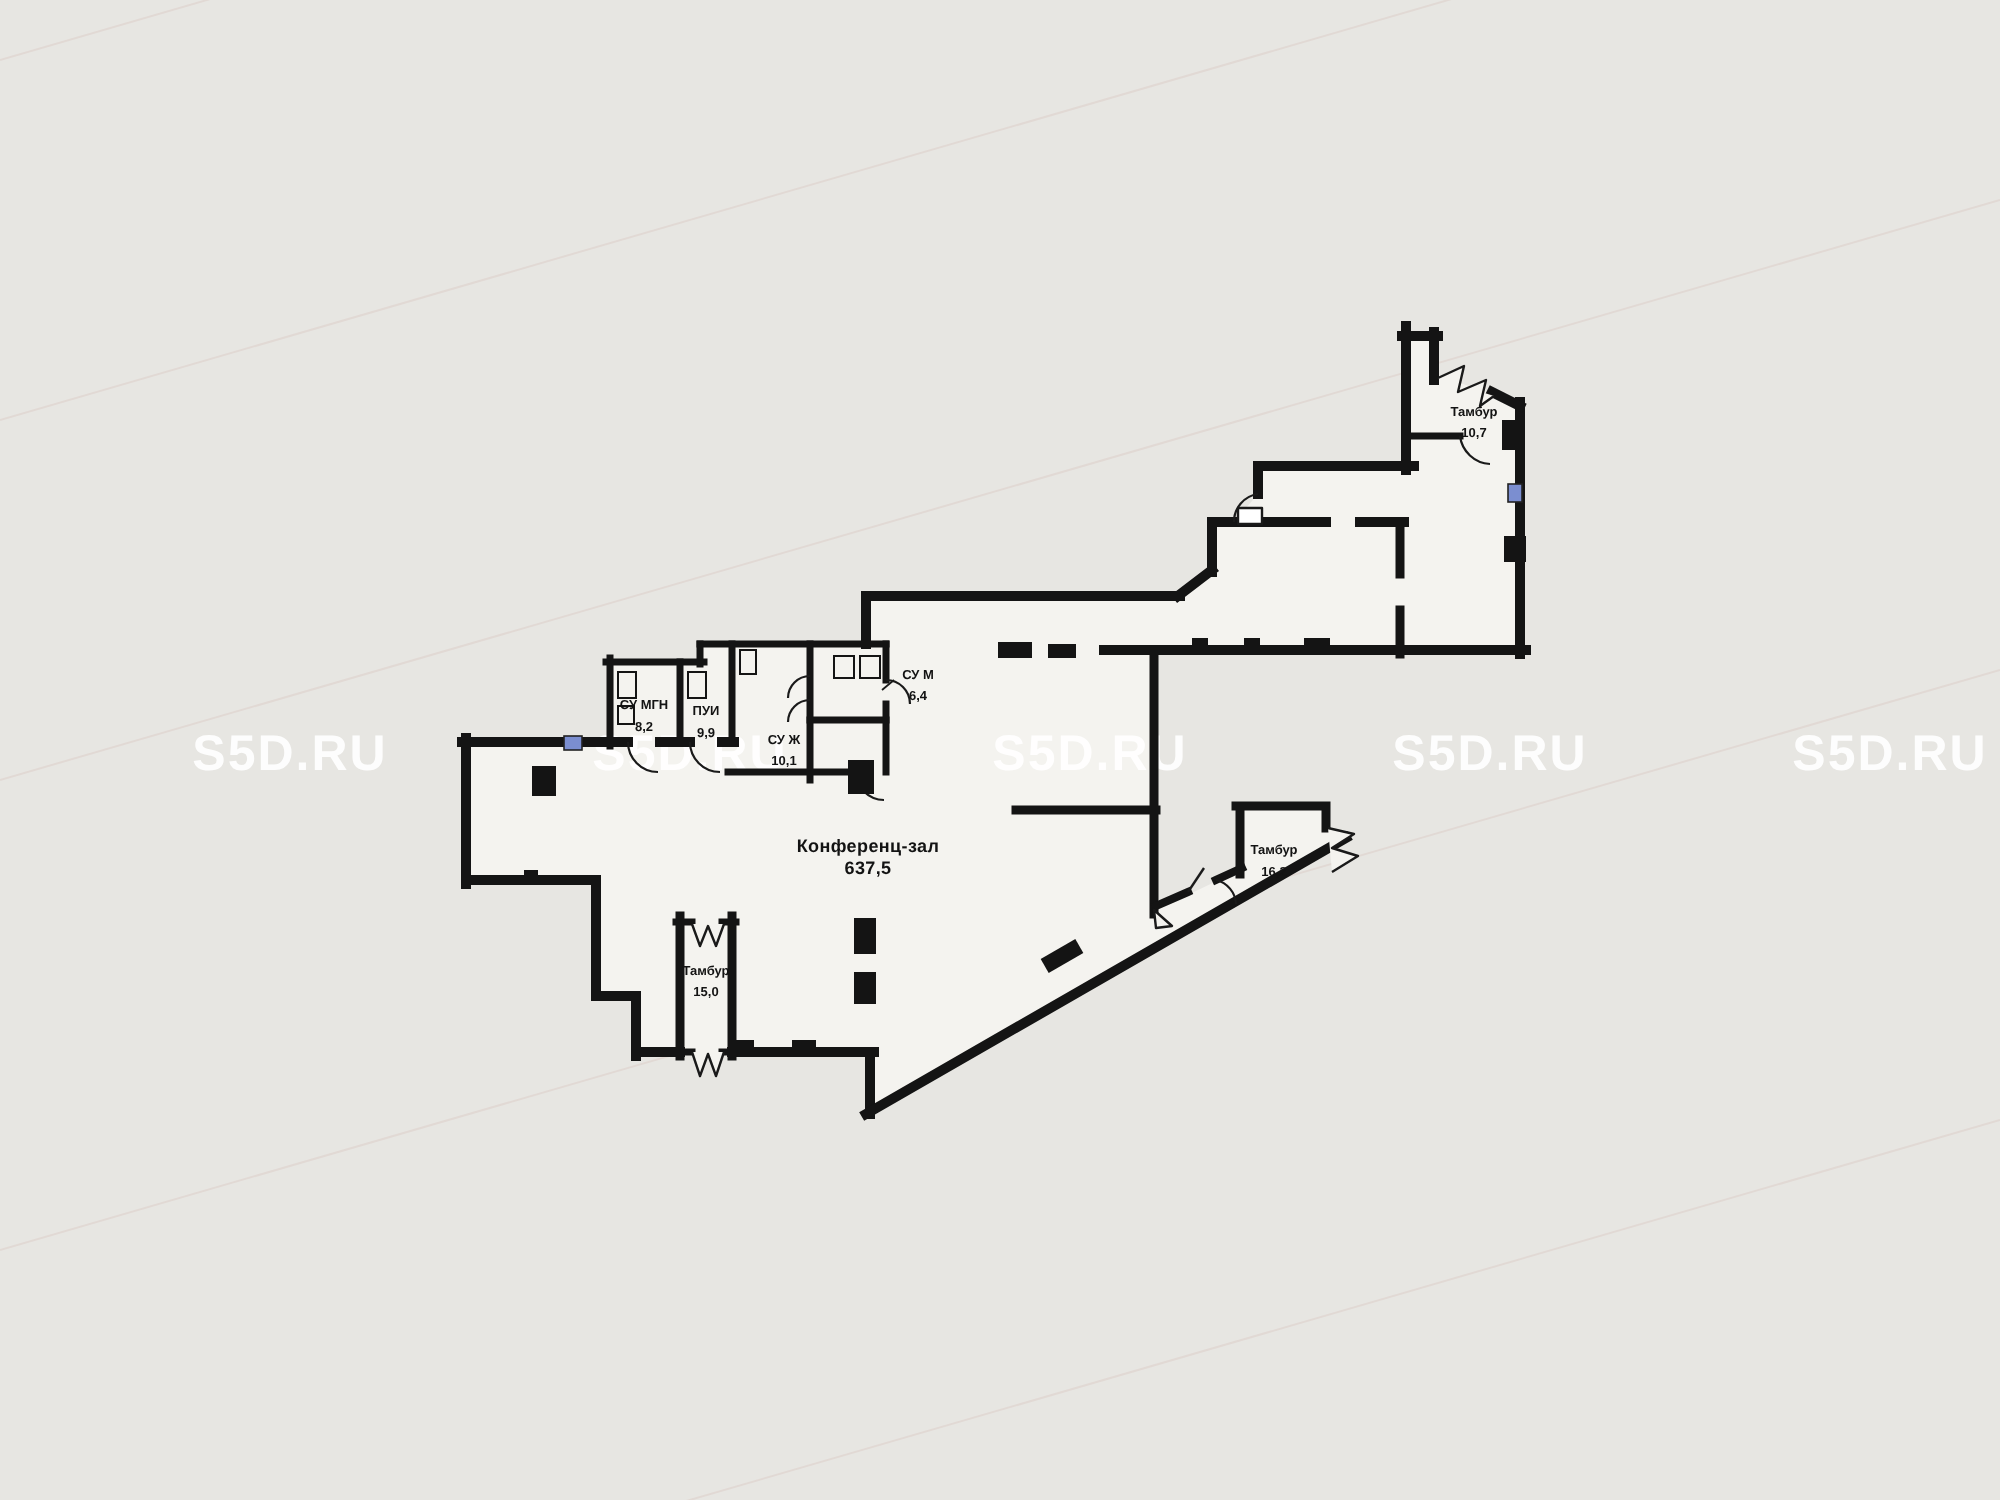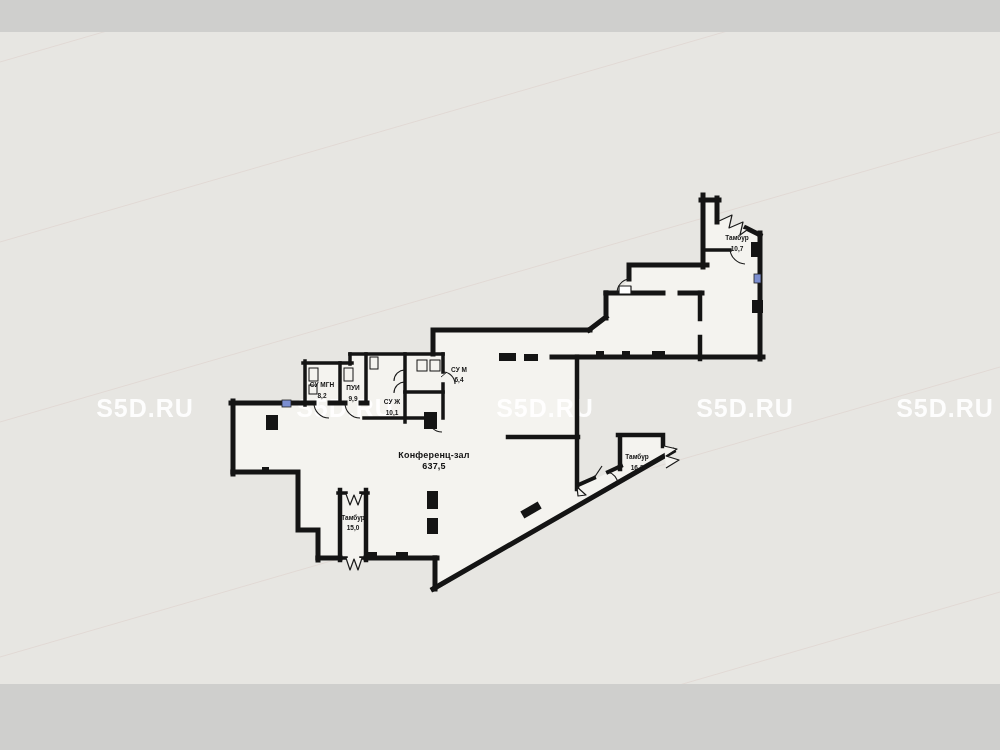--- a/index.html
+++ b/index.html
@@ -5,11 +5,10 @@
   html,body{margin:0;padding:0;background:#cfcfcd;}
   .stage{
     position:relative;
-    width:1000px;height:652px;
+    width:1000px;height:750px;
     background:#e7e6e2;
     overflow:hidden;
     font-family:"Liberation Sans", sans-serif;
-    margin-top:32px;
   }
   .stage svg{position:absolute;left:0;top:0;}
   text.room-name, text.room-area{

